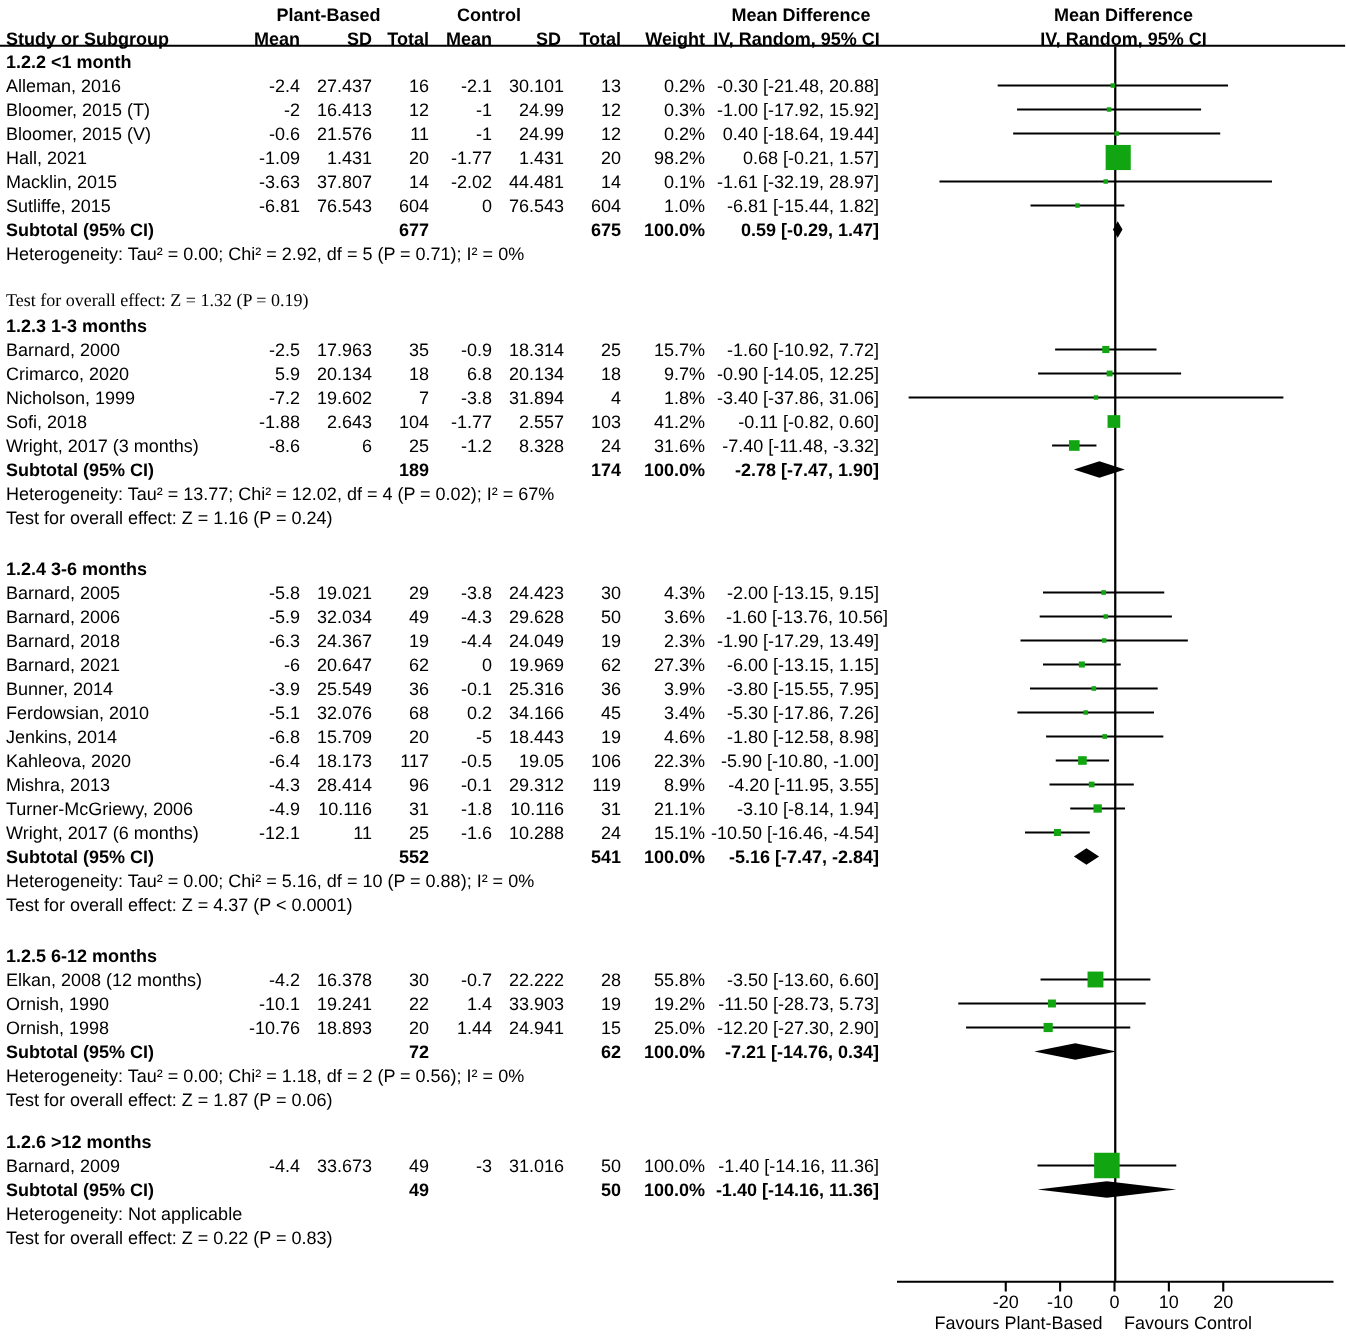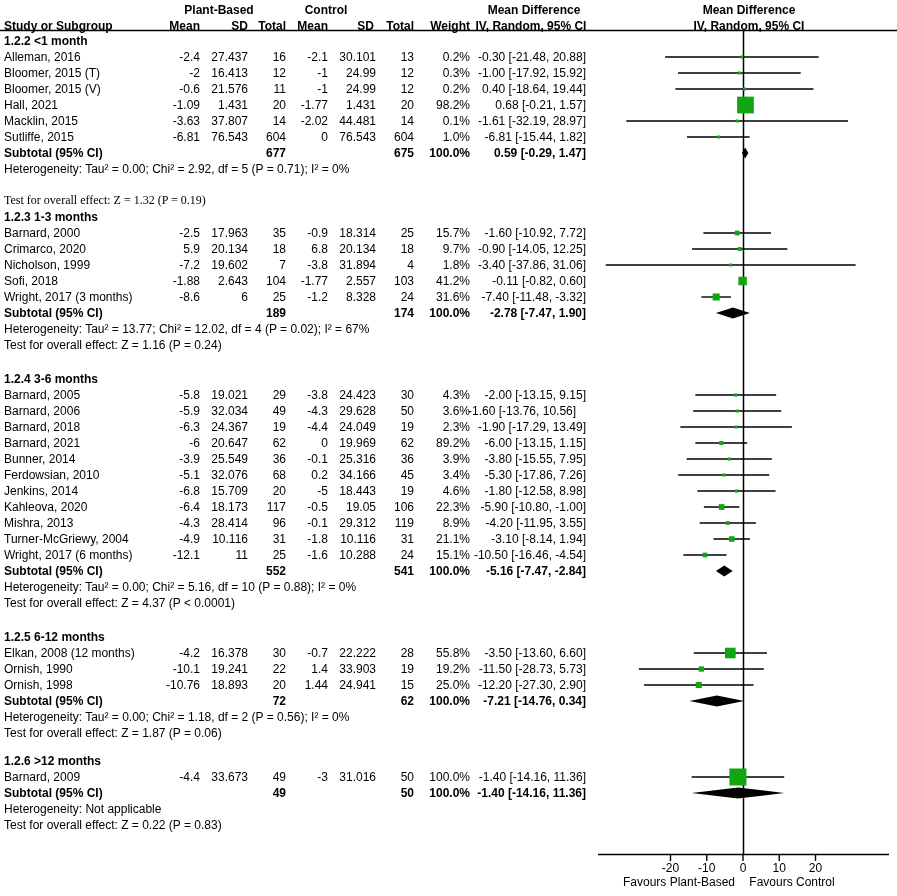--- a/index.html
+++ b/index.html
@@ -289,7 +289,7 @@
         <span class="cell" style="left: 331px; width: 45px;">29.628</span>
         <span class="cell" style="left: 379px; width: 35px;">50</span>
         <span class="cell" style="left: 422px; width: 48px;">3.6%</span>
-        <span class="cell" style="left: 468px; width: 105px;">-1.60 [-13.76, 10.56]</span>
+        <span class="cell" style="left: 468px; width: 124px;">-1.60 [-13.76, 10.56]</span>
       </div>
       <div class="row" style="top: 419px;">
         <span class="cell ln" style="left: 4px; width: 145px;">Barnard, 2018</span>

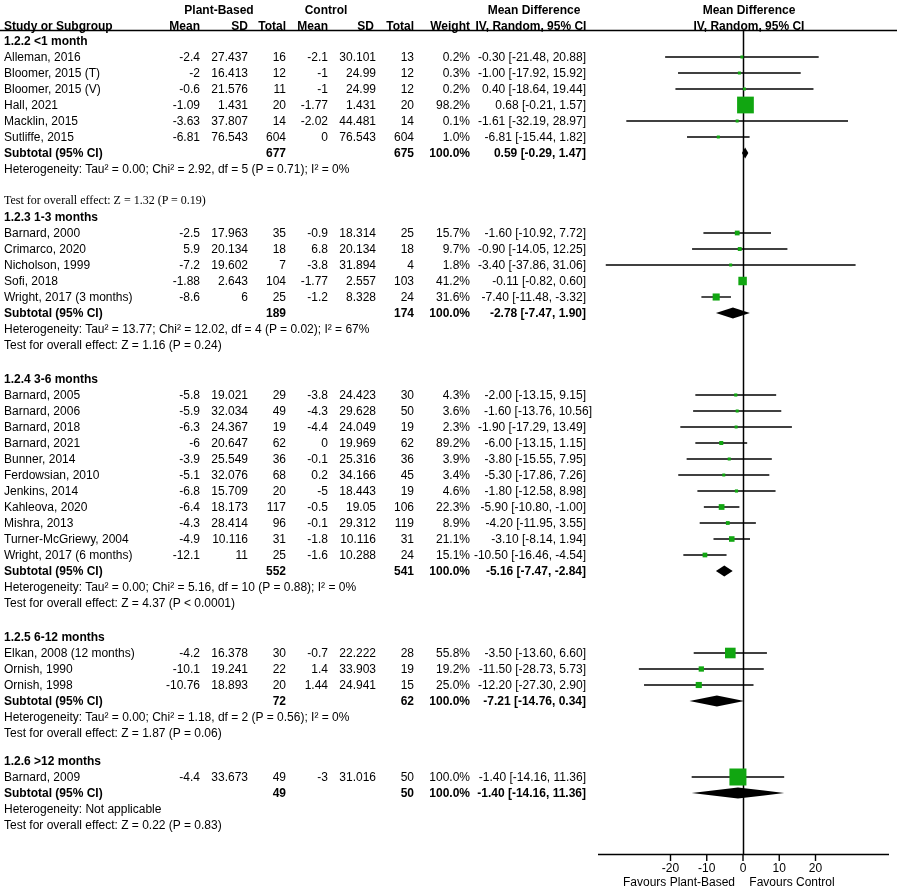--- a/index.html
+++ b/index.html
@@ -310,7 +310,7 @@
         <span class="cell" style="left: 291px; width: 37px;">0</span>
         <span class="cell" style="left: 331px; width: 45px;">19.969</span>
         <span class="cell" style="left: 379px; width: 35px;">62</span>
-        <span class="cell" style="left: 422px; width: 48px;">89.2%</span>
+        <span class="cell" style="left: 422px; width: 48px;">27.3%</span>
         <span class="cell" style="left: 468px; width: 118px;">-6.00 [-13.15, 1.15]</span>
       </div>
       <div class="row" style="top: 451px;">

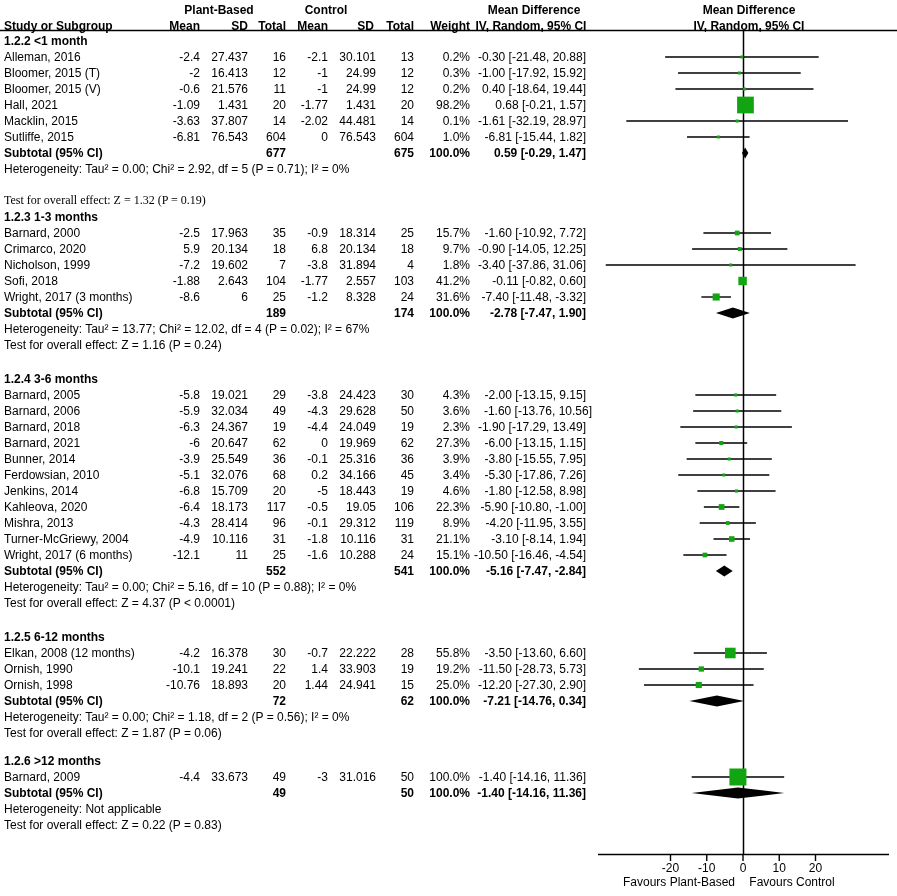--- a/index.html
+++ b/index.html
@@ -369,7 +369,7 @@
         <span class="cell" style="left: 468px; width: 118px;">-4.20 [-11.95, 3.55]</span>
       </div>
       <div class="row" style="top: 531px;">
-        <span class="cell ln" style="left: 4px; width: 145px;">Turner-McGriewy, 2004</span>
+        <span class="cell ln" style="left: 4px; width: 145px;">Turner-McGriewy, 2006</span>
         <span class="cell" style="left: 150px; width: 50px;">-4.9</span>
         <span class="cell" style="left: 203px; width: 45px;">10.116</span>
         <span class="cell" style="left: 251px; width: 35px;">31</span>

